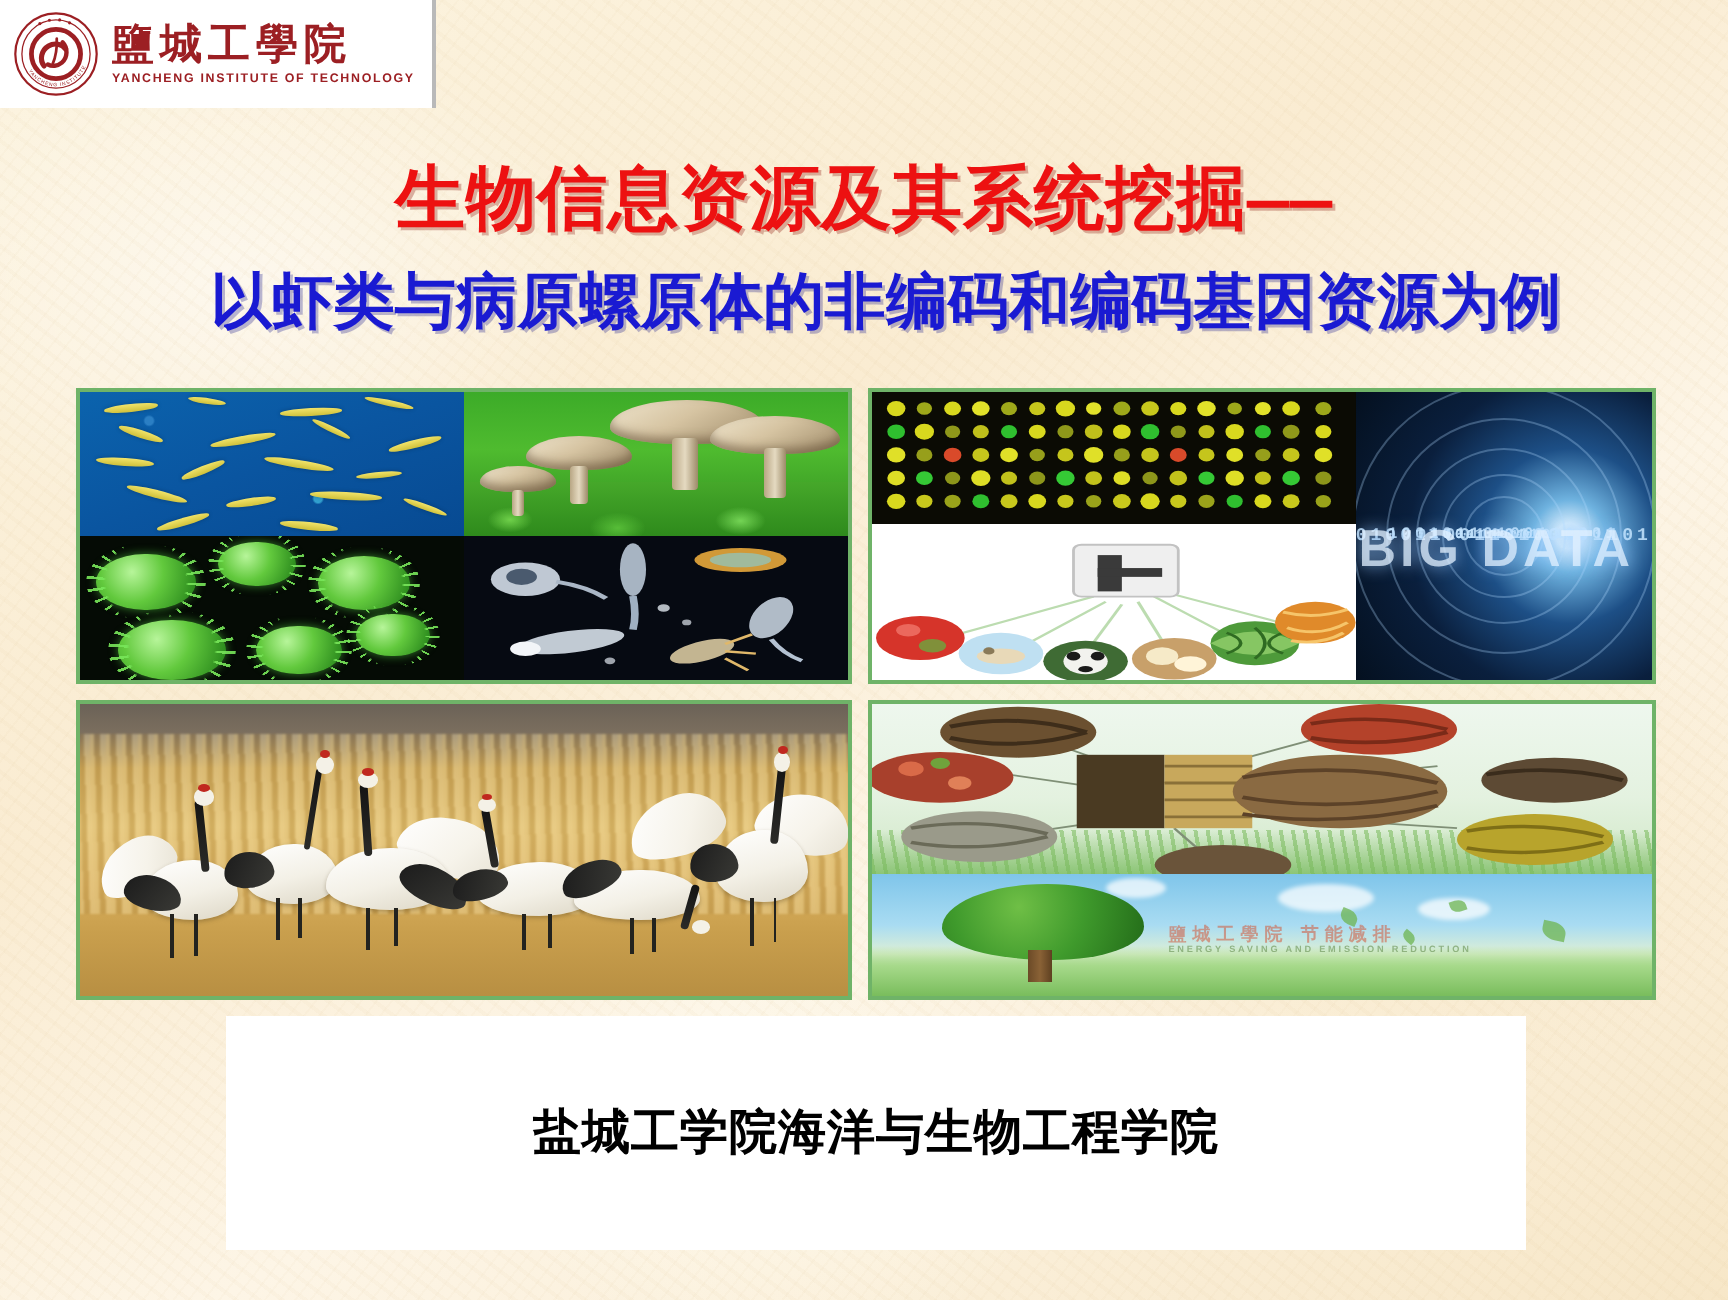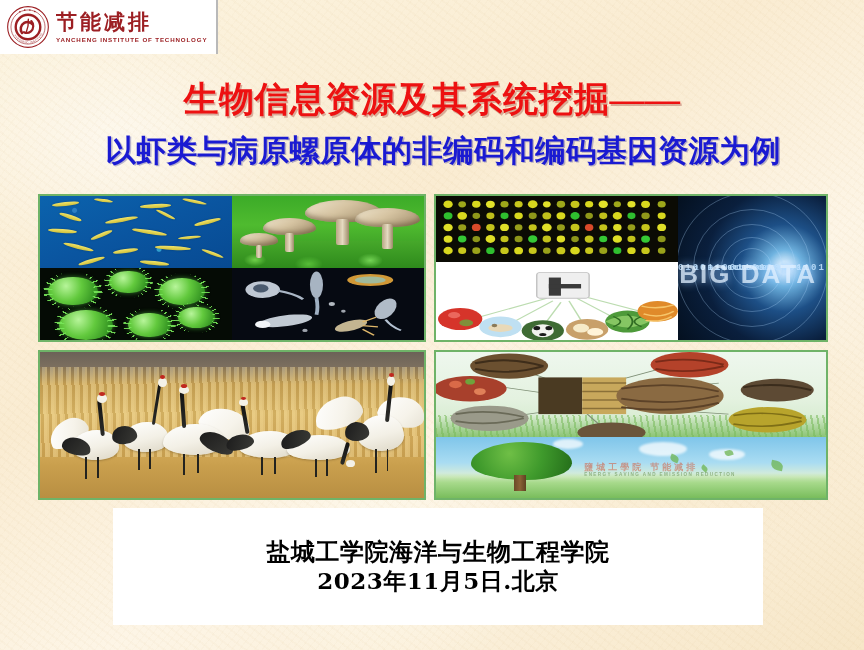--- a/index.html
+++ b/index.html
@@ -439,7 +439,7 @@
         </svg>
       </div>
       <div class="logo-text">
-        <div class="logo-cn">节能减排</div>
+        <div class="logo-cn">鹽城工學院</div>
         <div class="logo-en">YANCHENG INSTITUTE OF TECHNOLOGY</div>
       </div>
     </div>

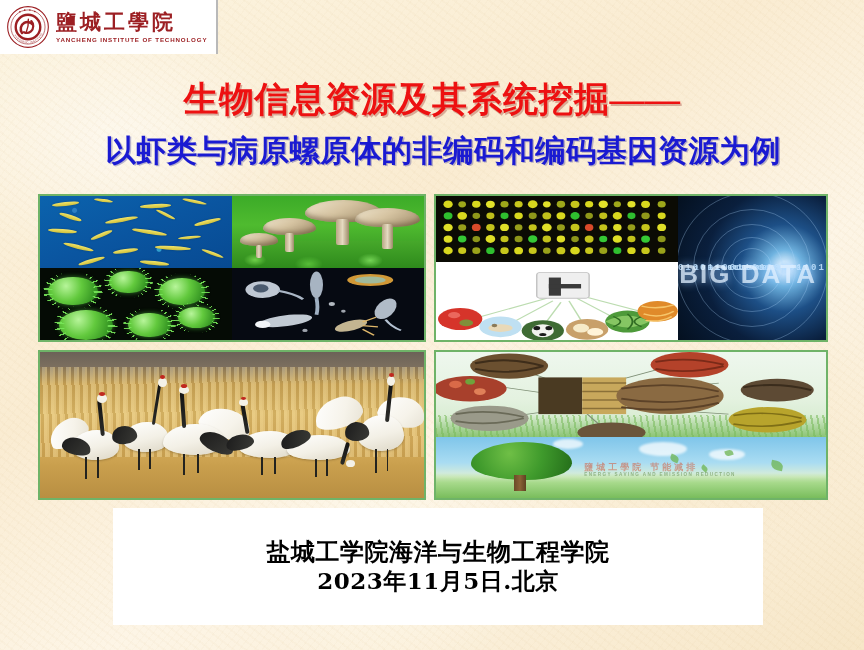--- a/index.html
+++ b/index.html
@@ -118,7 +118,7 @@
     left: 0; top: 76px;
     width: 864px;
     text-align: center;
-    font-family: Liberation Serif, serif;
+    font-family: Liberation Mono, monospace;
     font-size: 35px;
     font-weight: 700;
     color: #ed1111;

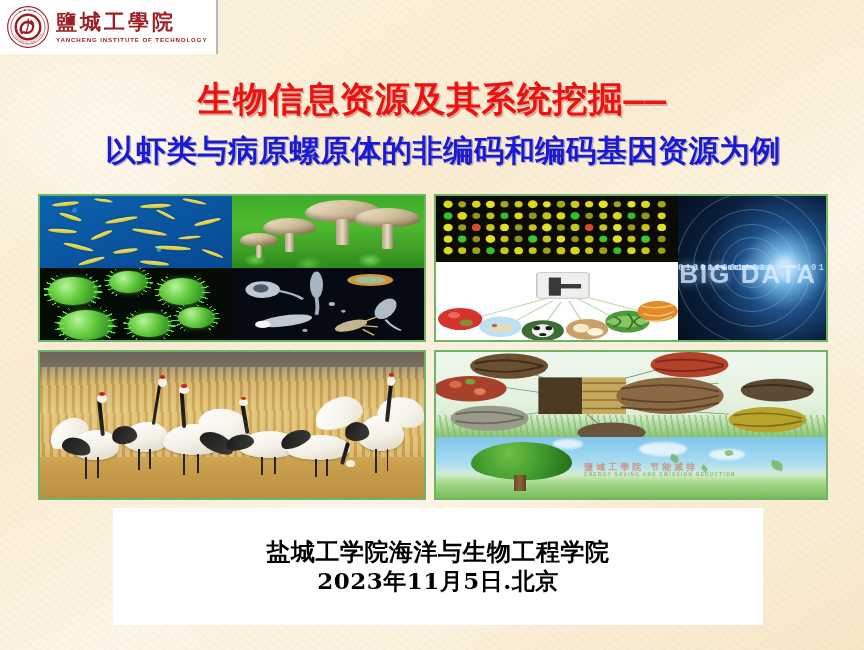--- a/index.html
+++ b/index.html
@@ -864,7 +864,6 @@
 
   <div class="footer-box">
     <div class="footer-line f2">盐城工学院海洋与生物工程学院</div>
-    <div class="footer-line f3">2023年11月5日.北京</div>
   </div>
 
 </div>

